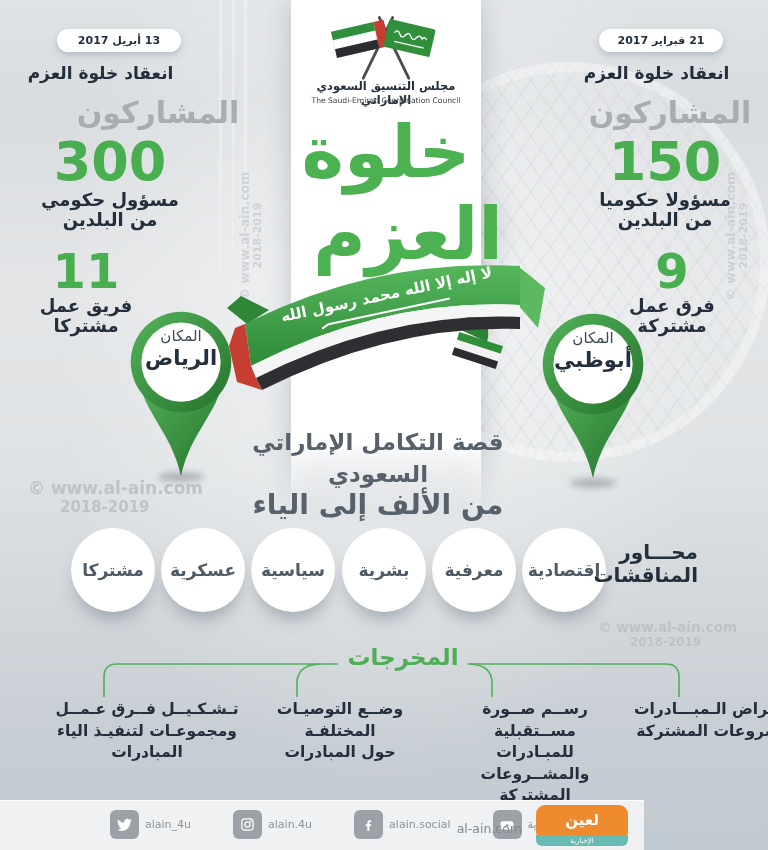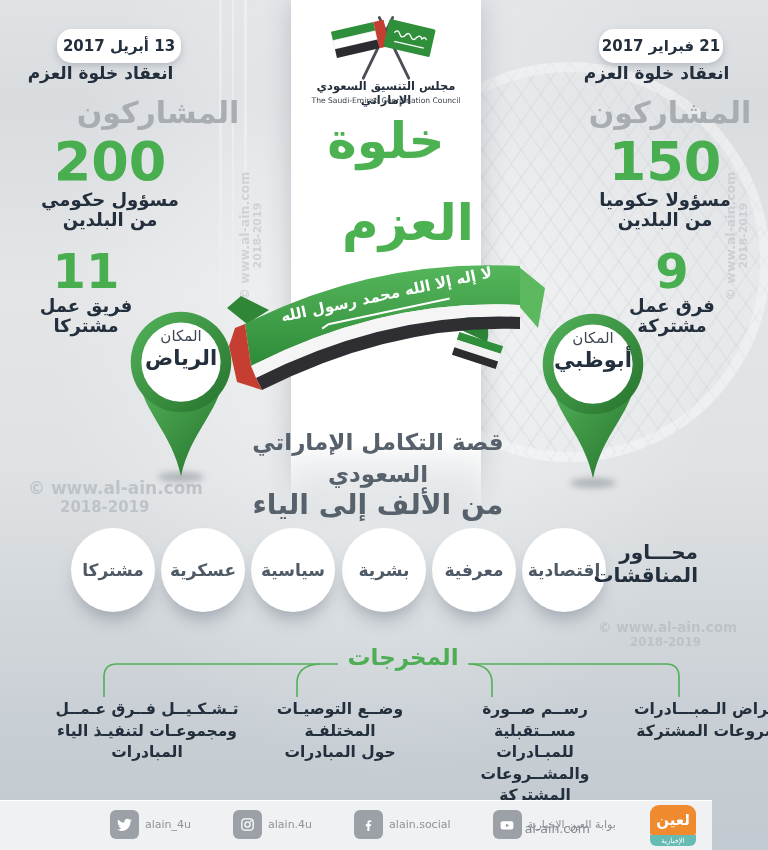--- a/index.html
+++ b/index.html
@@ -29,9 +29,9 @@
   .wm-v1{left:177px;top:212px;}
   .wm-v2{left:663px;top:212px;}
   
-  .pill{position:absolute;top:29px;width:124px;height:34px;background:#fff;border-radius:15px;
+  .pill{position:absolute;top:29px;width:124px;height:23px;background:#fff;border-radius:15px;
     box-shadow:0 3px 7px rgba(110,120,135,.35);display:flex;align-items:center;justify-content:center;
-    color:#232f3c;font-weight:bold;font-size:15px;}
+    color:#232f3c;font-weight:bold;font-size:11px;}
   .pill-left{left:57px;} .pill-right{left:599px;}
   .event{position:absolute;top:63px;width:185px;text-align:center;color:#232f3c;font-weight:bold;font-size:17px;}
   .event-left{left:8px;} .event-right{left:564px;}

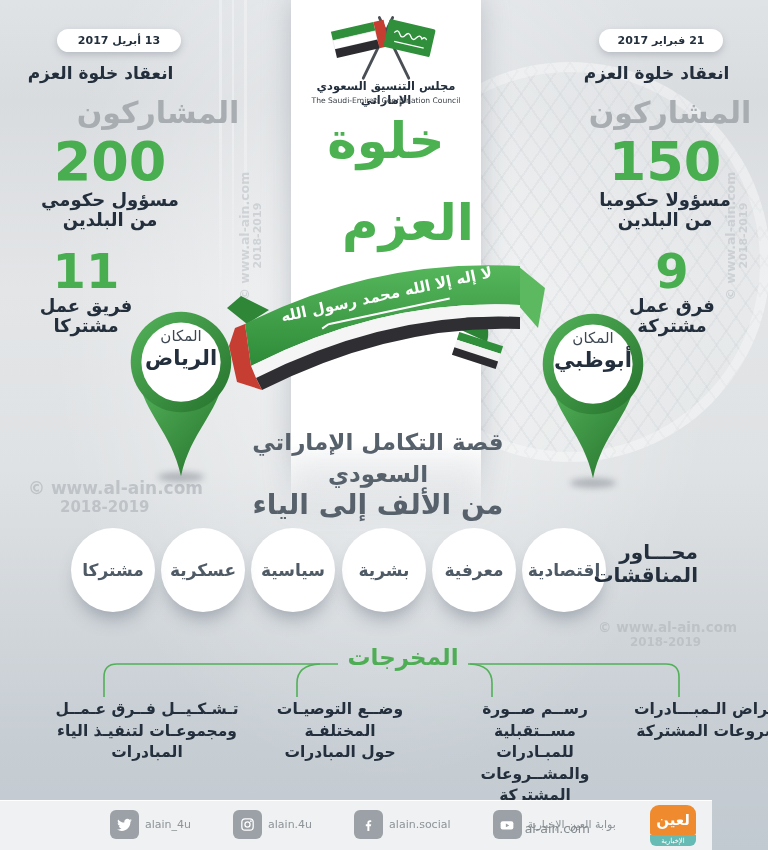--- a/index.html
+++ b/index.html
@@ -188,7 +188,7 @@
   <div class="event event-left ar">انعقاد خلوة العزم</div>
   <div class="heading heading-left ar">المشاركون</div>
   <div class="stat stat-l1">
-    <div class="val">200</div>
+    <div class="val">300</div>
     <div class="lbl ar">مسؤول حكومي</div>
     <div class="lbl ar">من البلدين</div>
   </div>

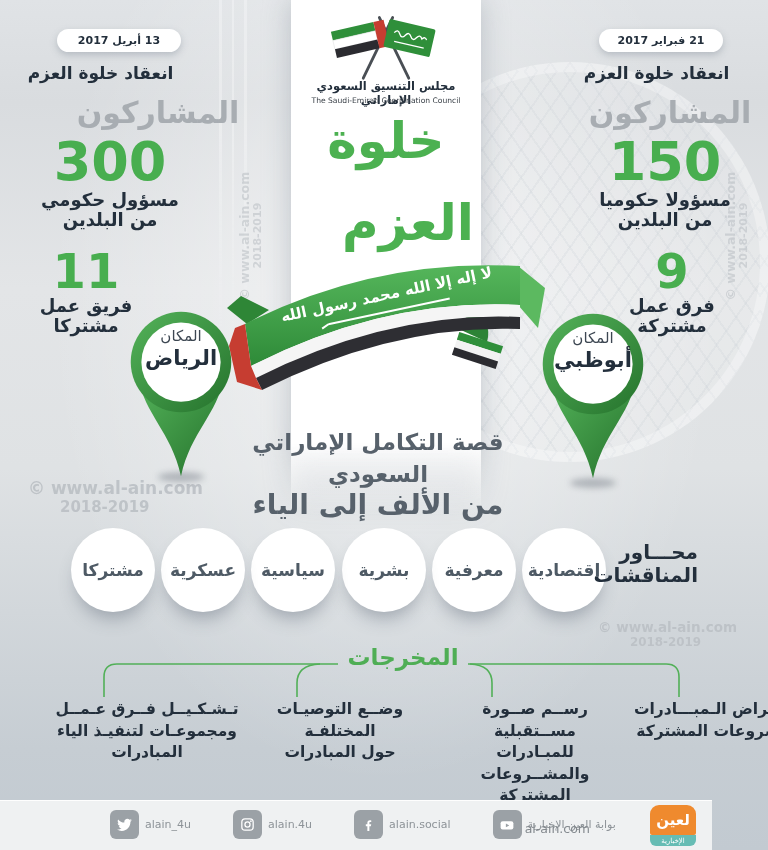--- a/index.html
+++ b/index.html
@@ -50,7 +50,7 @@
     filter:drop-shadow(0 0 14px rgba(115,125,140,.38));}
   .org-ar{position:absolute;left:0;top:79px;width:190px;text-align:center;color:#232f3c;font-weight:bold;font-size:11.5px;}
   .org-en{position:absolute;left:0;top:96px;width:190px;text-align:center;color:#3a4148;font-size:7.6px;}
-  .big-title{position:absolute;left:0;width:190px;text-align:center;color:#4cb151;font-weight:bold;font-size:50px;line-height:1;}
+  .big-title{position:absolute;left:0;width:190px;text-align:center;color:#4cb151;font-weight:bold;font-size:72px;line-height:1;}
   .bt1{top:116px;} .bt2{top:198px;padding-left:22px;}
   .flags{position:absolute;left:25px;top:10px;}
   

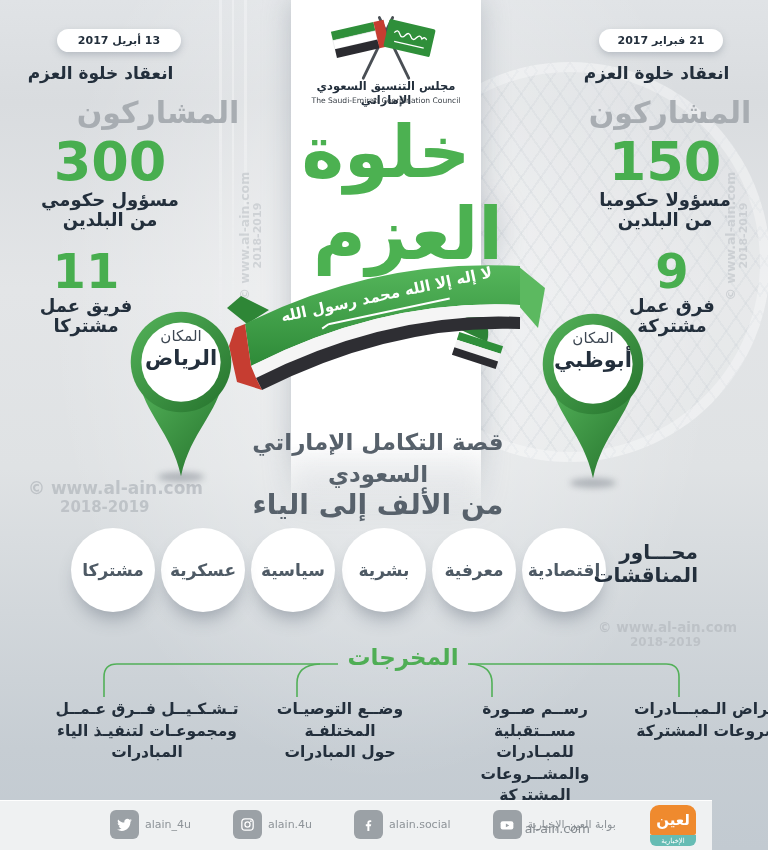--- a/index.html
+++ b/index.html
@@ -77,7 +77,7 @@
   .out-item{position:absolute;top:699px;width:184px;text-align:center;color:#232f3c;font-weight:bold;font-size:15.5px;line-height:21.5px;margin-left:44px;}
   .out-0{left:588px;} .out-1{left:399px;} .out-2{left:204px;} .out-3{left:11px;}
   
-  .footer{position:absolute;left:0;top:800px;width:712px;height:50px;background:#eff1f2;box-shadow:inset 0 1px 0 rgba(255,255,255,.9);}
+  .footer{position:absolute;left:0;top:800px;width:644px;height:50px;background:#eff1f2;box-shadow:inset 0 1px 0 rgba(255,255,255,.9);}
   .social-row{position:absolute;left:110px;top:10px;display:flex;gap:42px;align-items:center;}
   .social{display:flex;align-items:center;gap:6px;}
   .social .box{width:29px;height:29px;border-radius:6px;background:#9ba1a6;display:flex;align-items:center;justify-content:center;}

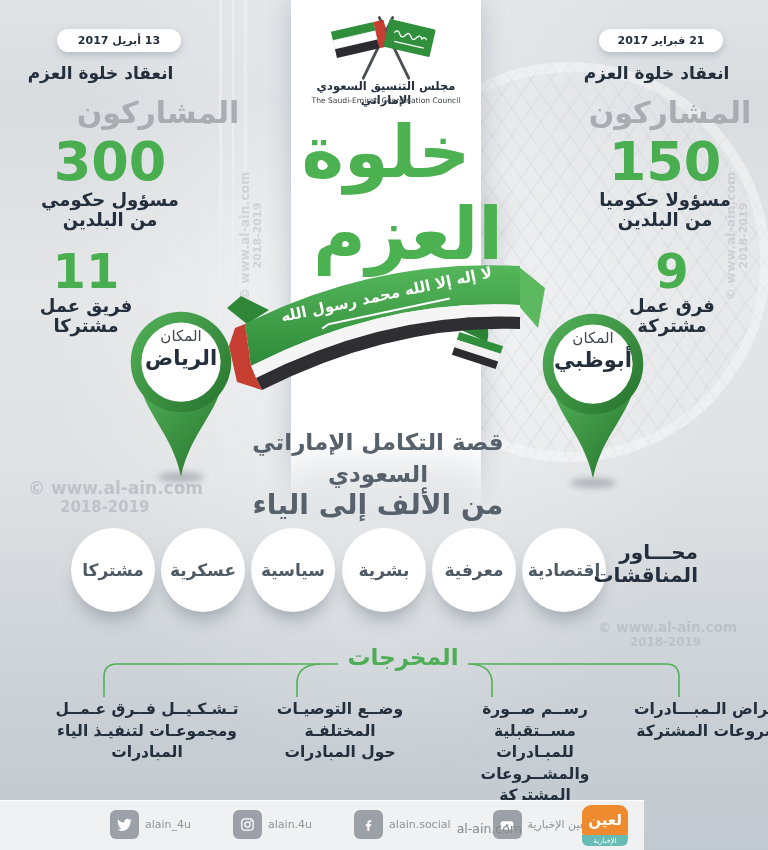--- a/index.html
+++ b/index.html
@@ -83,7 +83,7 @@
   .social .box{width:29px;height:29px;border-radius:6px;background:#9ba1a6;display:flex;align-items:center;justify-content:center;}
   .social .hnd{color:#8d9398;font-size:11px;}
   .site{position:absolute;right:122px;top:21px;color:#83898e;font-size:12.5px;}
-  .alain-logo{position:absolute;right:16px;top:5px;width:46px;height:41px;}
+  .alain-logo{position:absolute;right:16px;top:5px;width:46px;height:41px;padding-left:46px;}
   .alain-logo .orange{position:absolute;left:0;top:0;right:0;height:30px;background:#ef8a2e;border-radius:9px 9px 2px 2px;
     color:#fff;font-weight:bold;font-size:15px;display:flex;align-items:center;justify-content:center;}
   .alain-logo .teal{position:absolute;left:0;bottom:0;right:0;height:11px;background:#66bcb4;border-radius:0 0 6px 6px;

